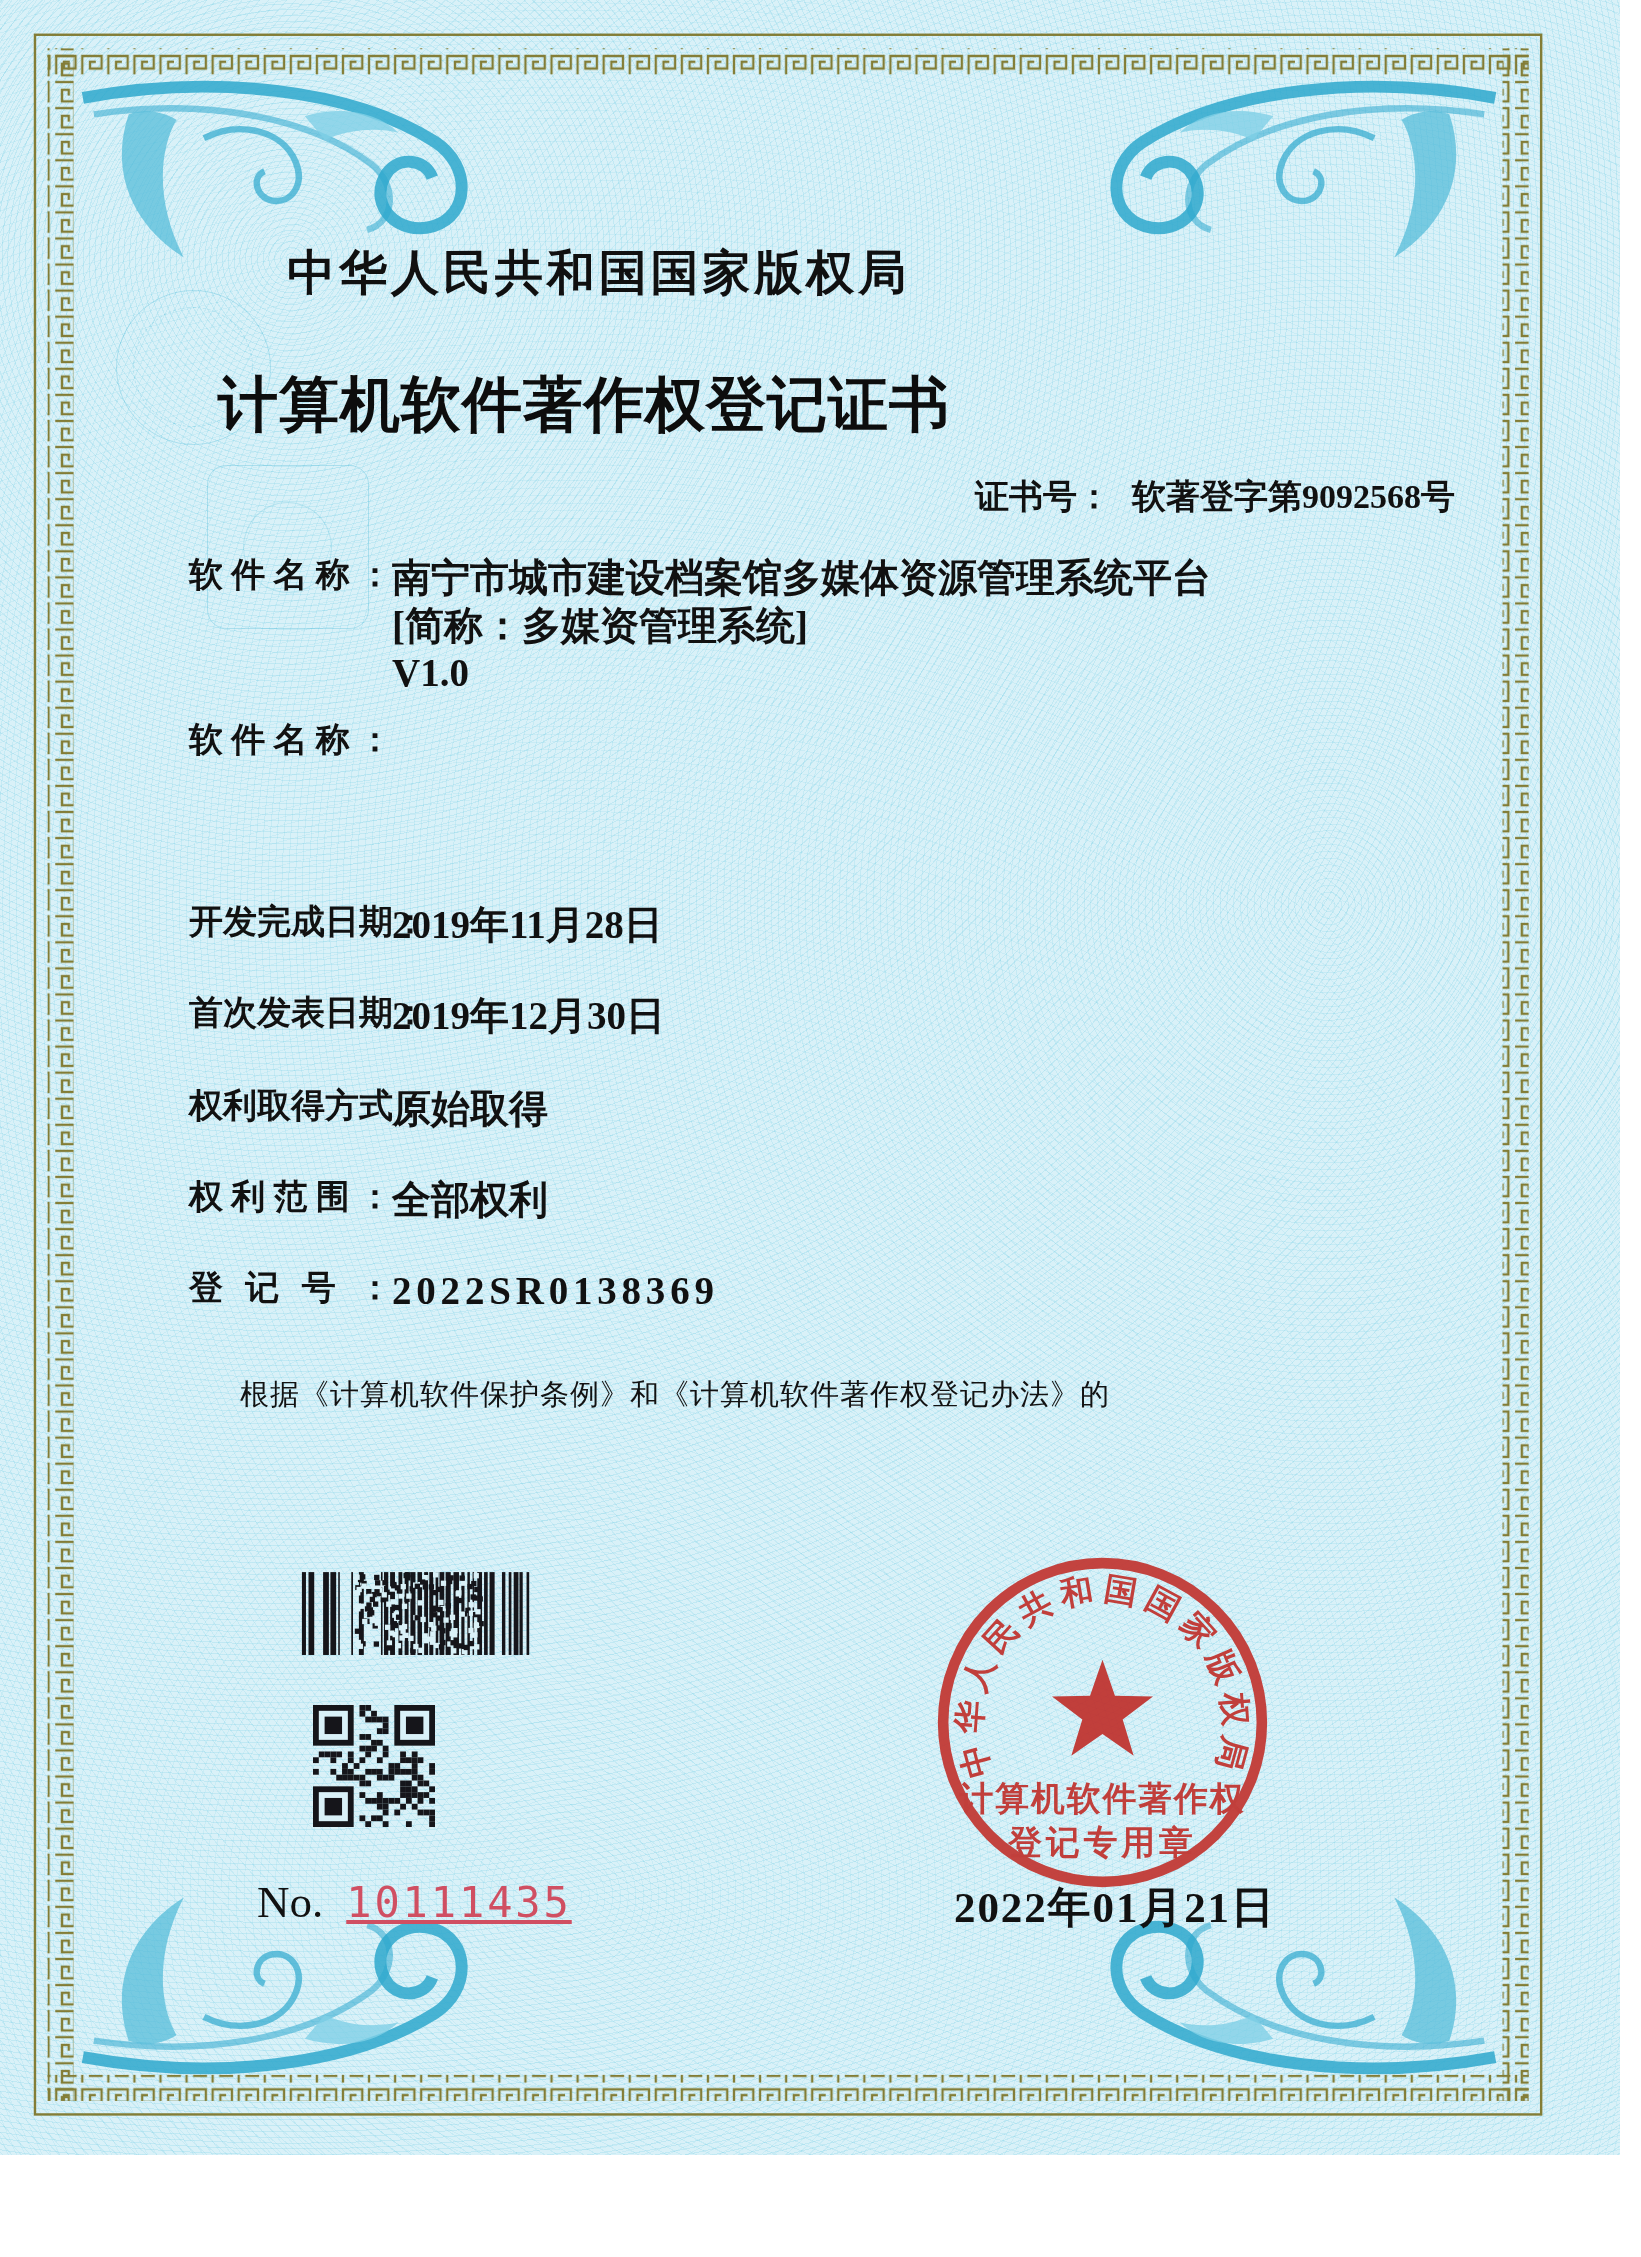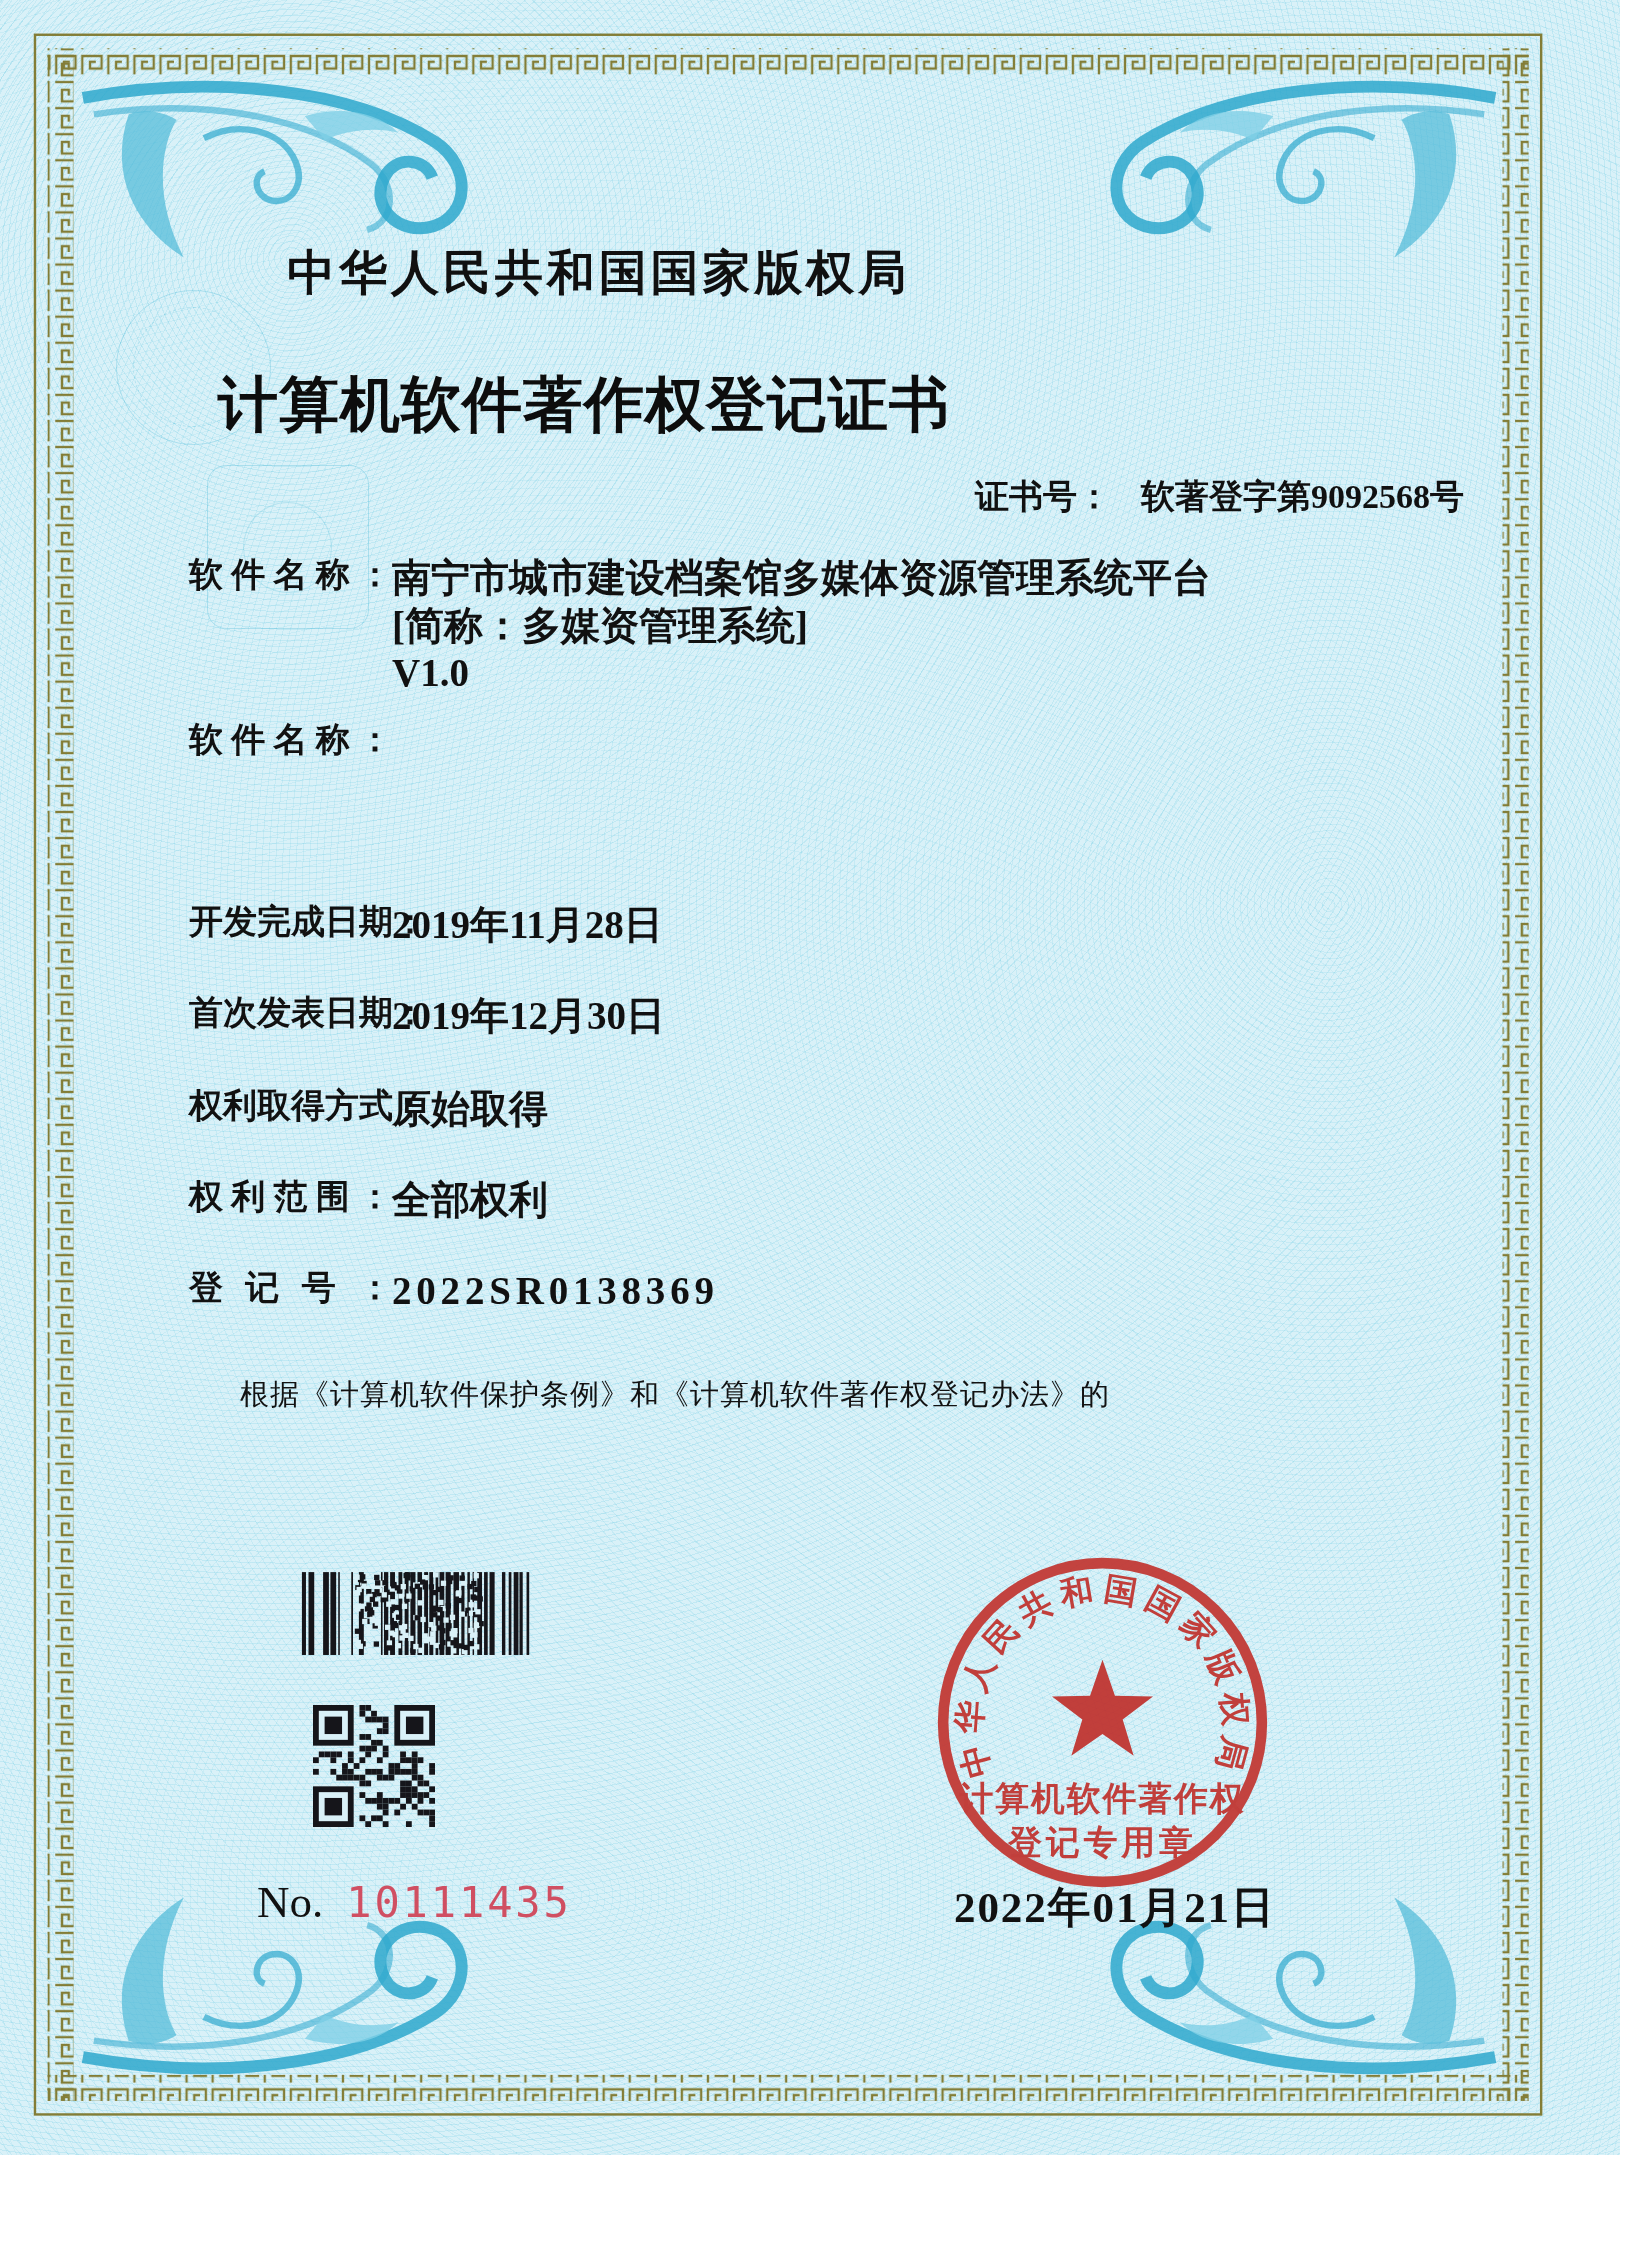--- a/index.html
+++ b/index.html
@@ -26,7 +26,7 @@
     font-size:60px;font-weight:700;letter-spacing:1px;color:#0d0d0d;white-space:nowrap;
   }
   .cert-no{left:975px;top:474px;font-size:34px;font-weight:700;white-space:nowrap;}
-  .cert-no .v{margin-left:30px;}
+  .cert-no .v{margin-left:21px;}
   .frow{position:absolute;left:189px;display:flex;align-items:flex-start;white-space:nowrap;}
   .flabel{
     display:inline-block;width:203px;font-size:34px;font-weight:700;

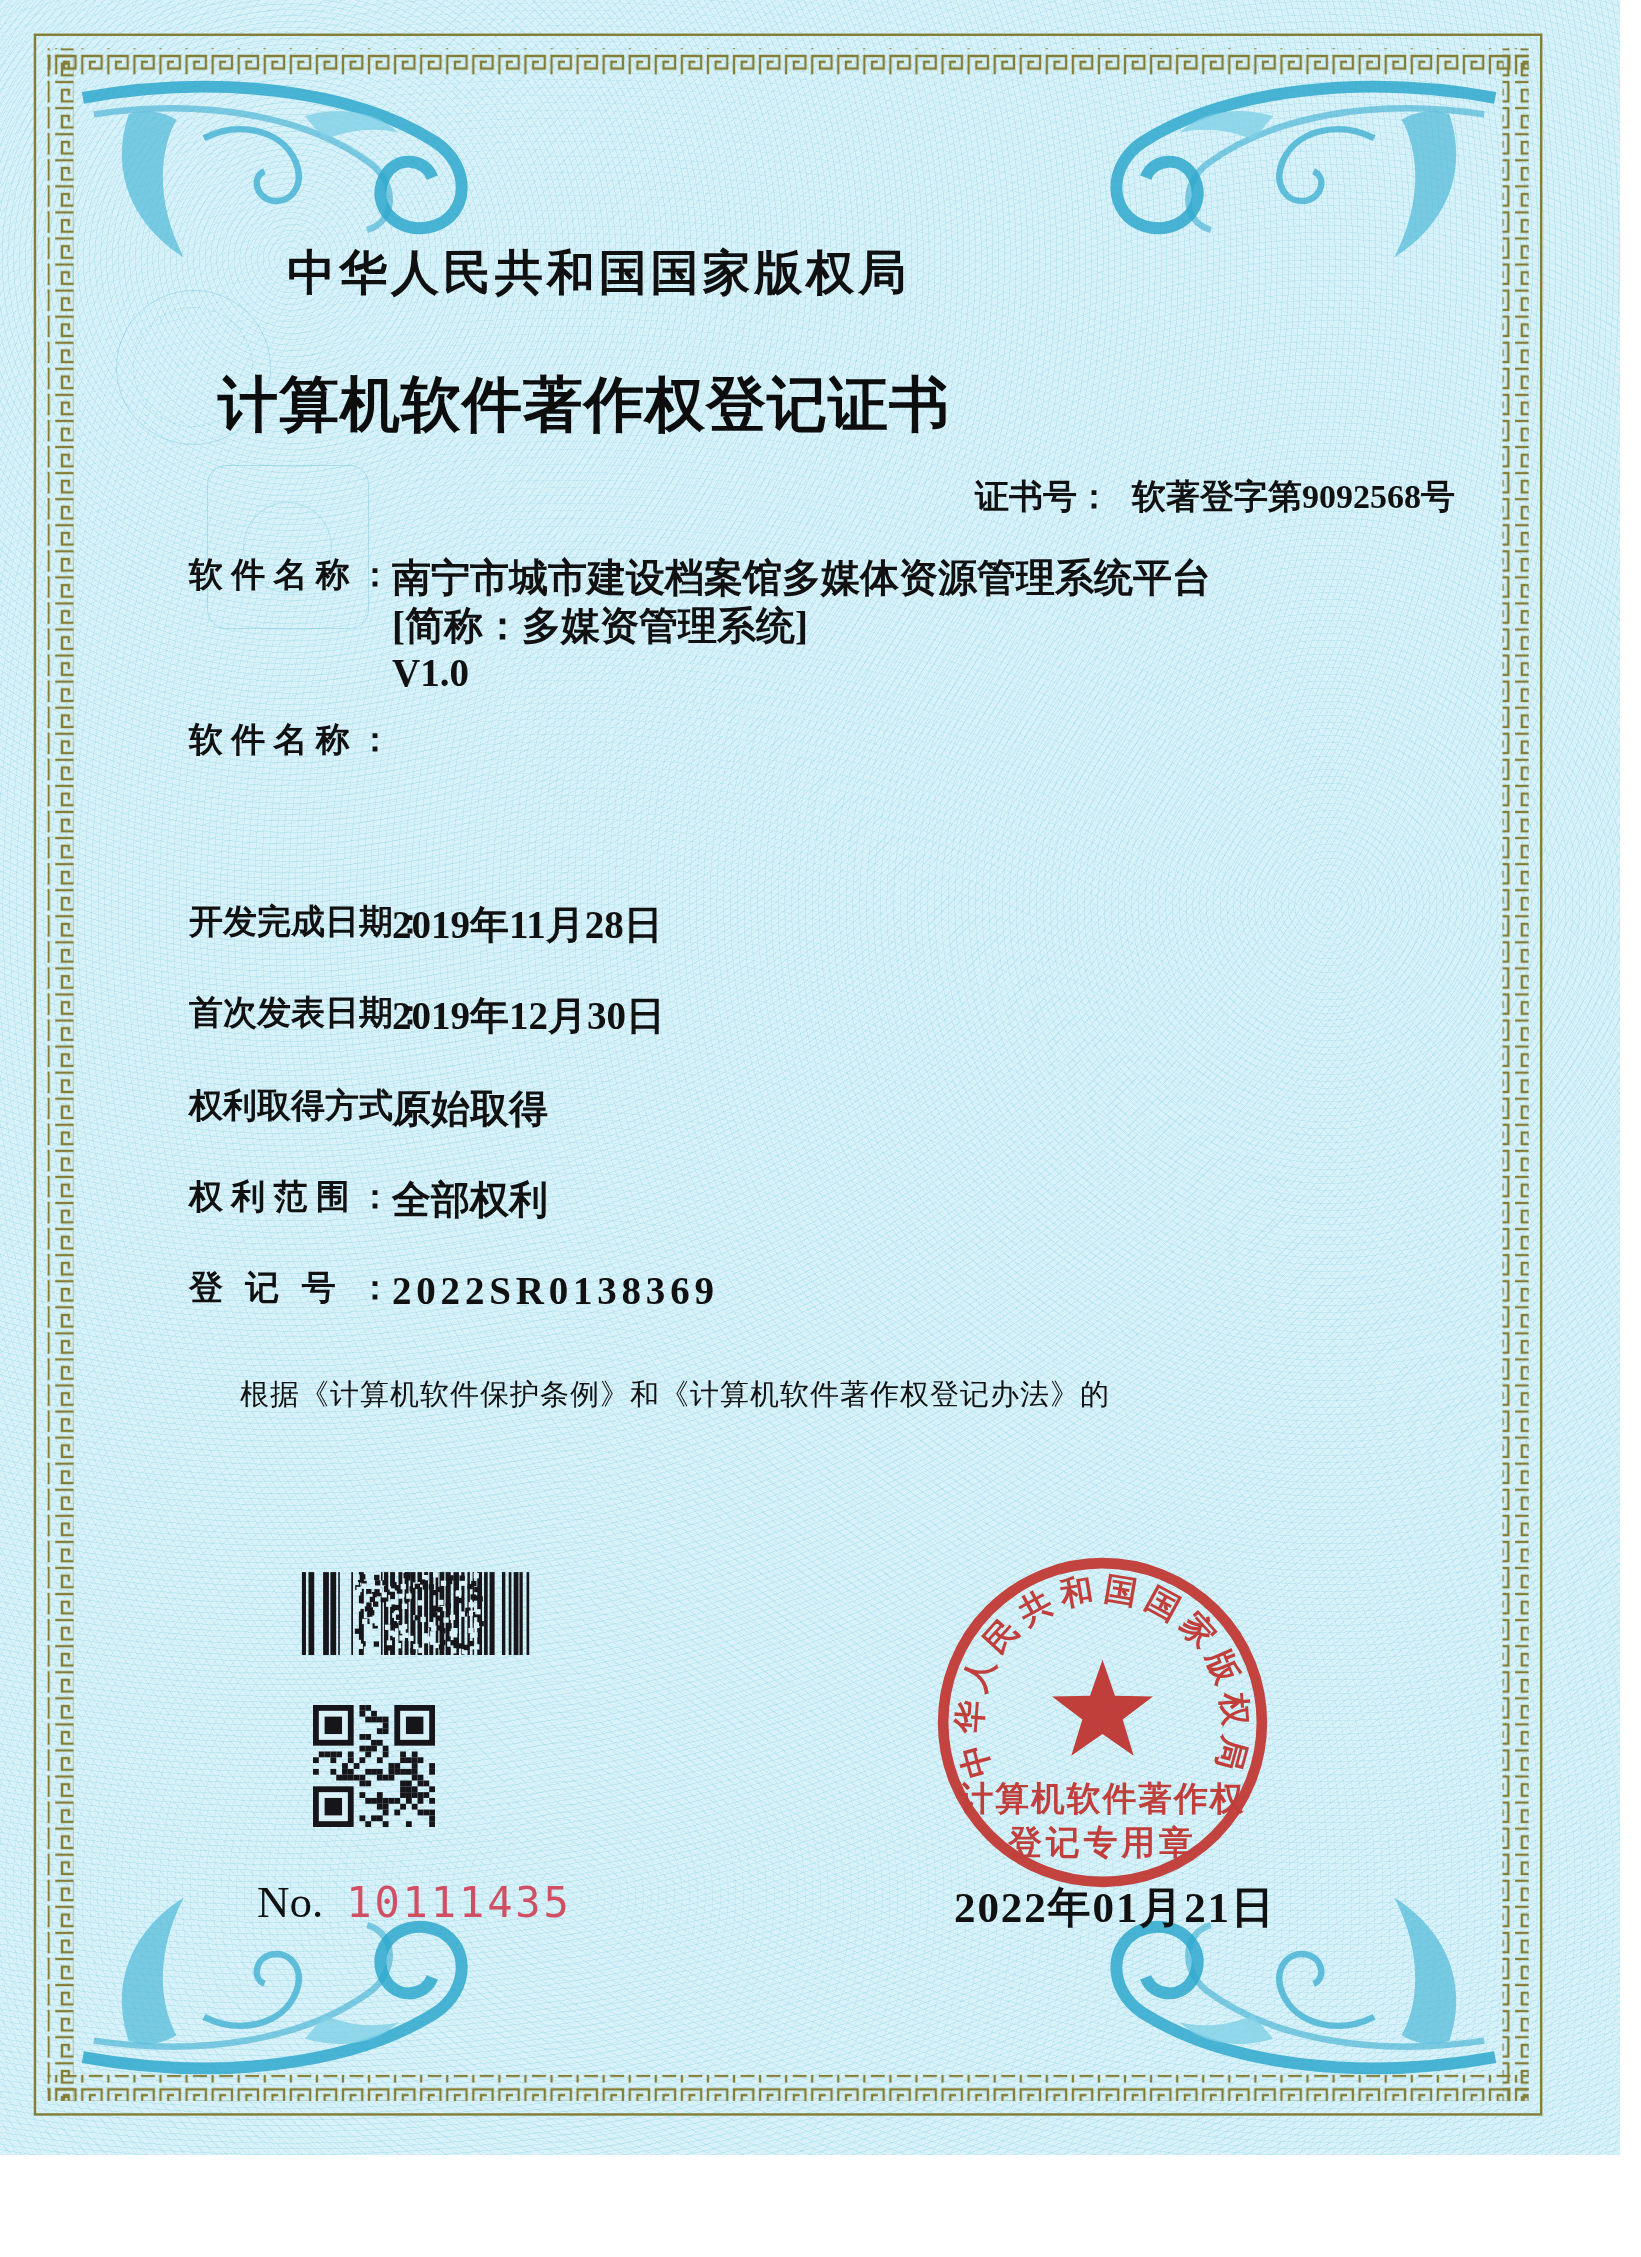--- a/index.html
+++ b/index.html
@@ -38,7 +38,7 @@
   .serial{left:257px;top:1876px;font-size:45px;white-space:nowrap;}
   .serial .num{
     font-family:"DejaVu Sans Mono",monospace;font-size:42px;color:#d04f62;
-    letter-spacing:2.9px;margin-left:23px;
+    letter-spacing:2.9px;margin-left:23px;text-decoration:underline;
   }
   .issue-date{left:954px;top:1879px;font-size:43px;font-weight:700;letter-spacing:1.9px;white-space:nowrap;}
   .wm{position:absolute;border:1.9px solid rgba(70,185,215,0.32);}

